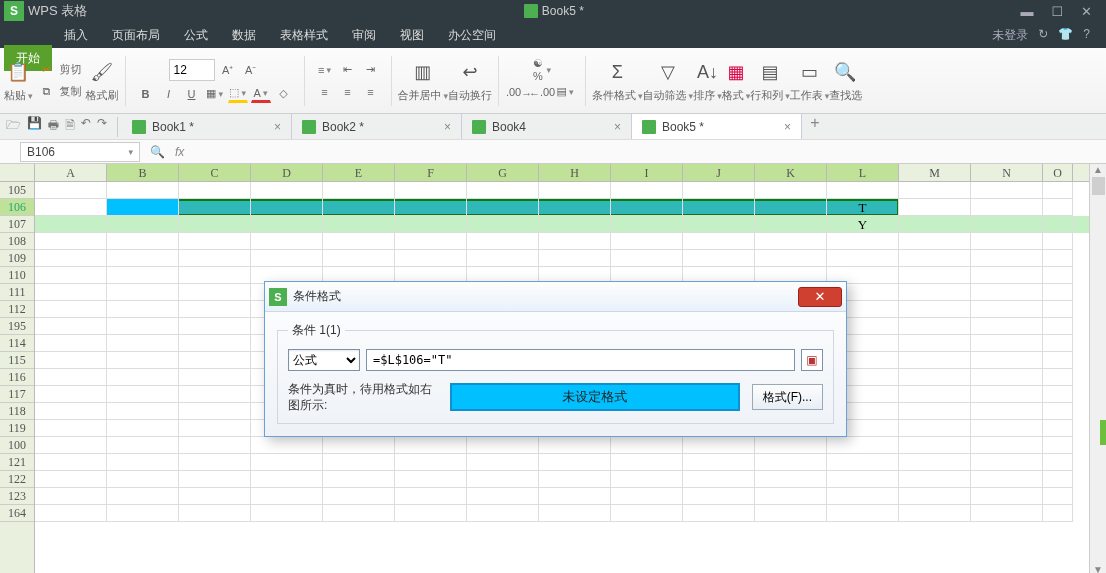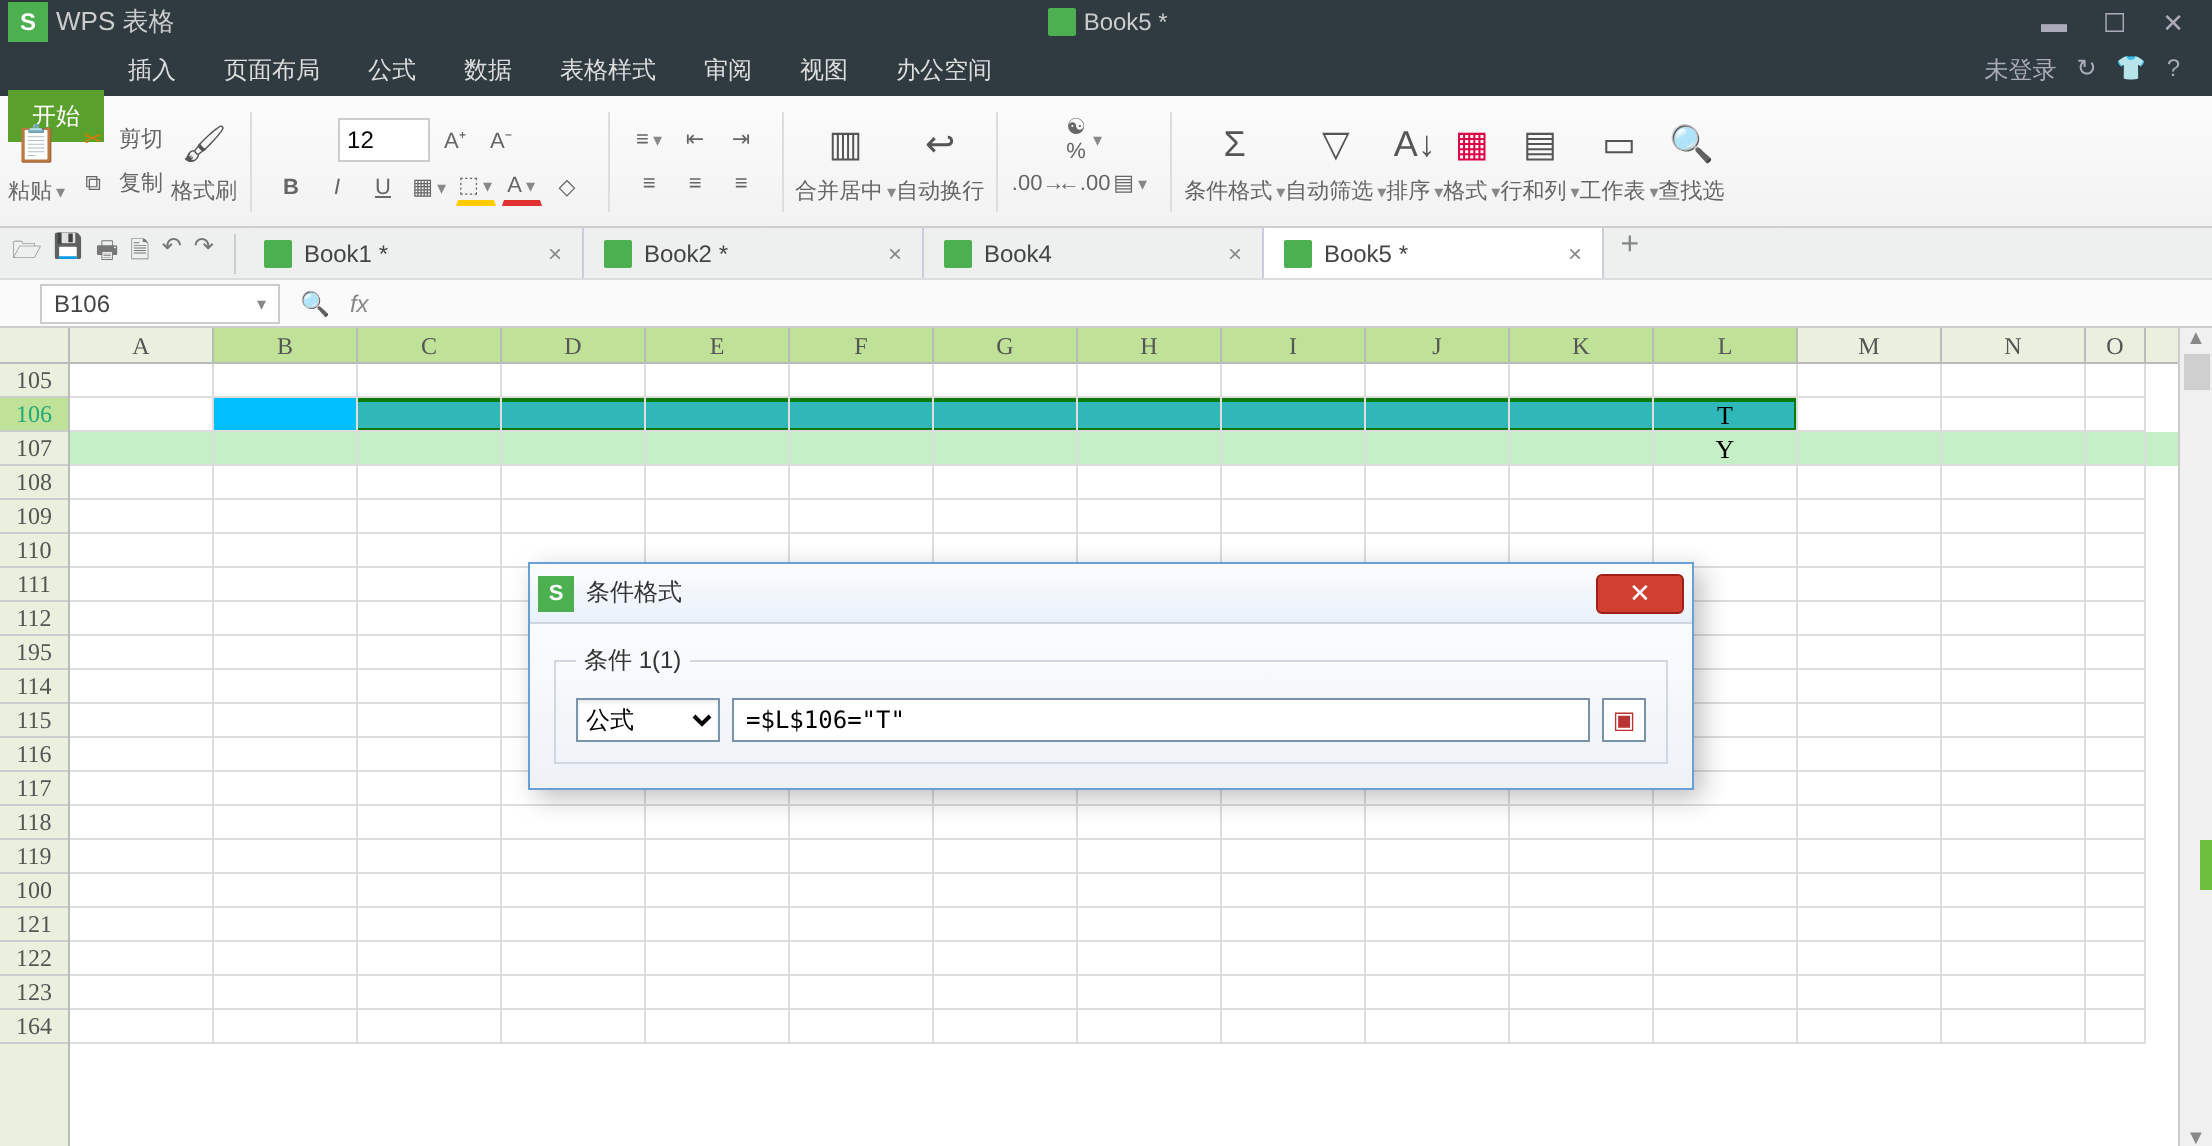--- a/index.html
+++ b/index.html
@@ -688,6 +688,11 @@
         <input class="formula" value="=$L$106=&quot;T&quot;" style="">
         <div class="range-btn">▣</div>
       </div>
+      <div class="row2">
+        <div class="hint">条件为真时，待用格式如右图所示:</div>
+        <div class="preview">未设定格式</div>
+        <button class="fmt-btn">格式(F)...</button>
+      </div>
     </fieldset>
   </div>
 </div>

